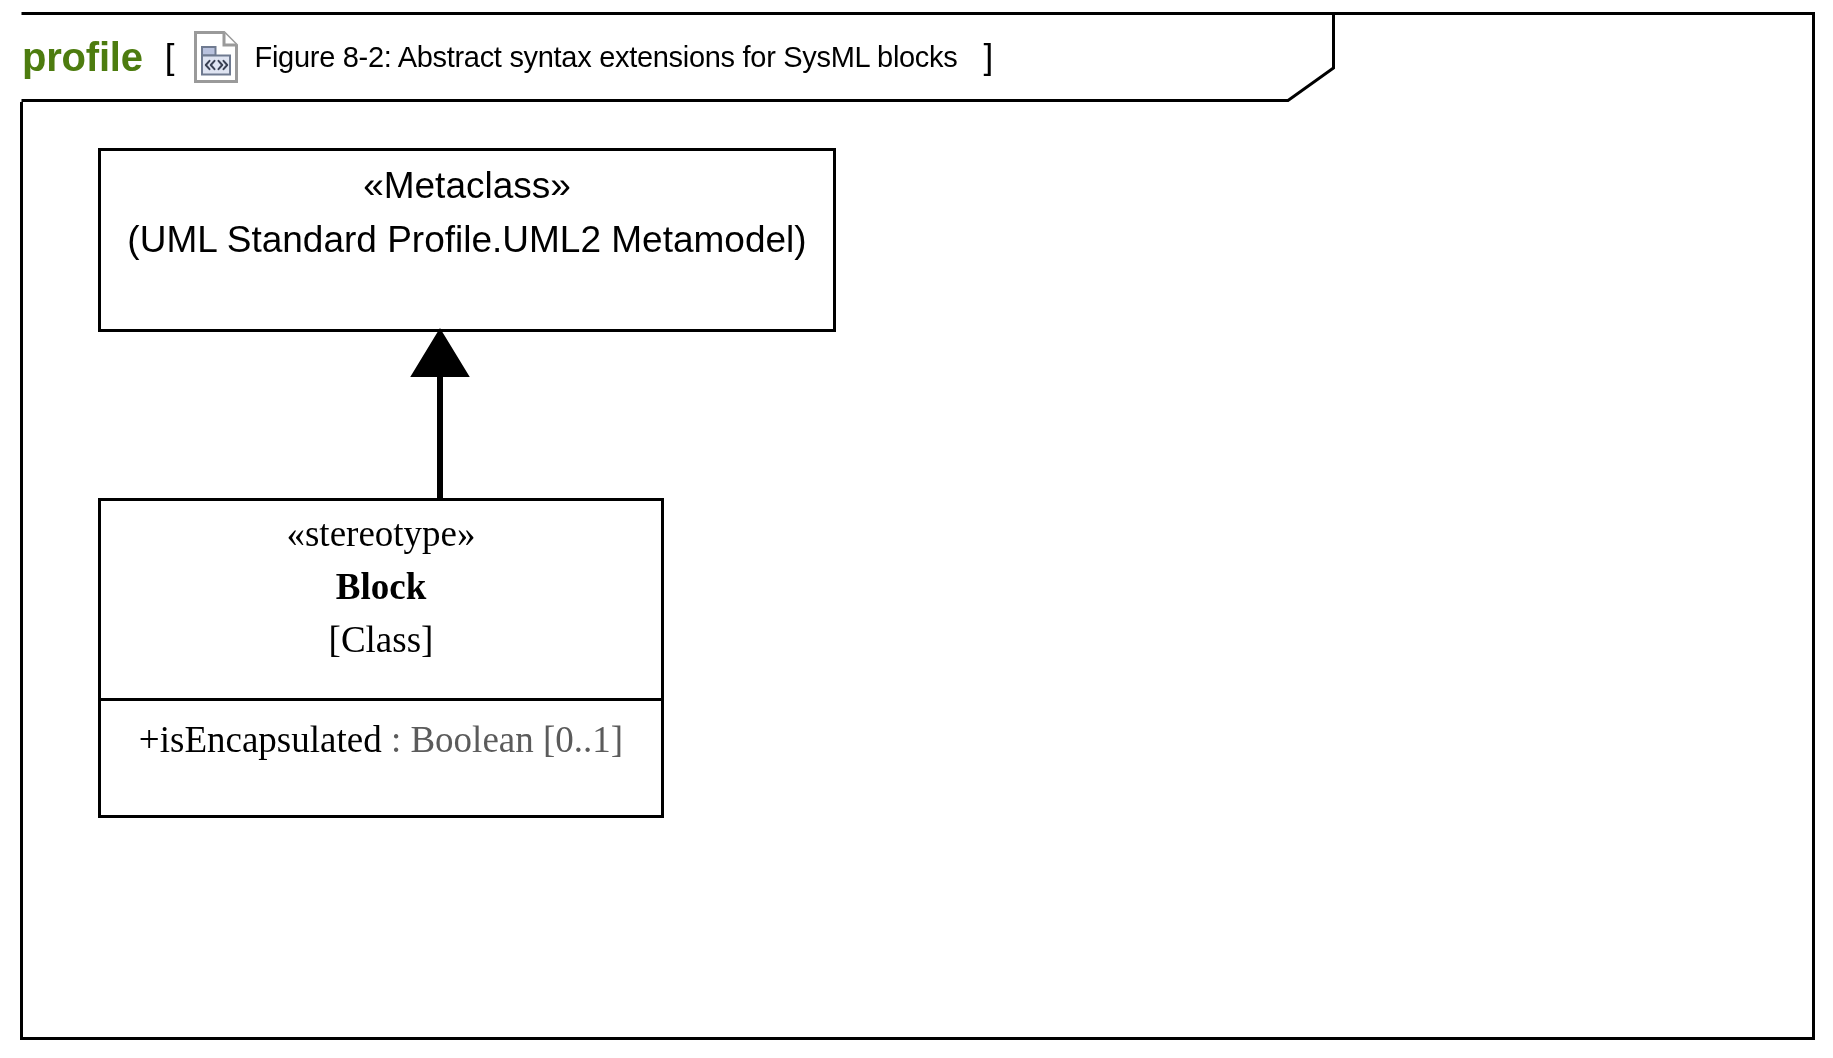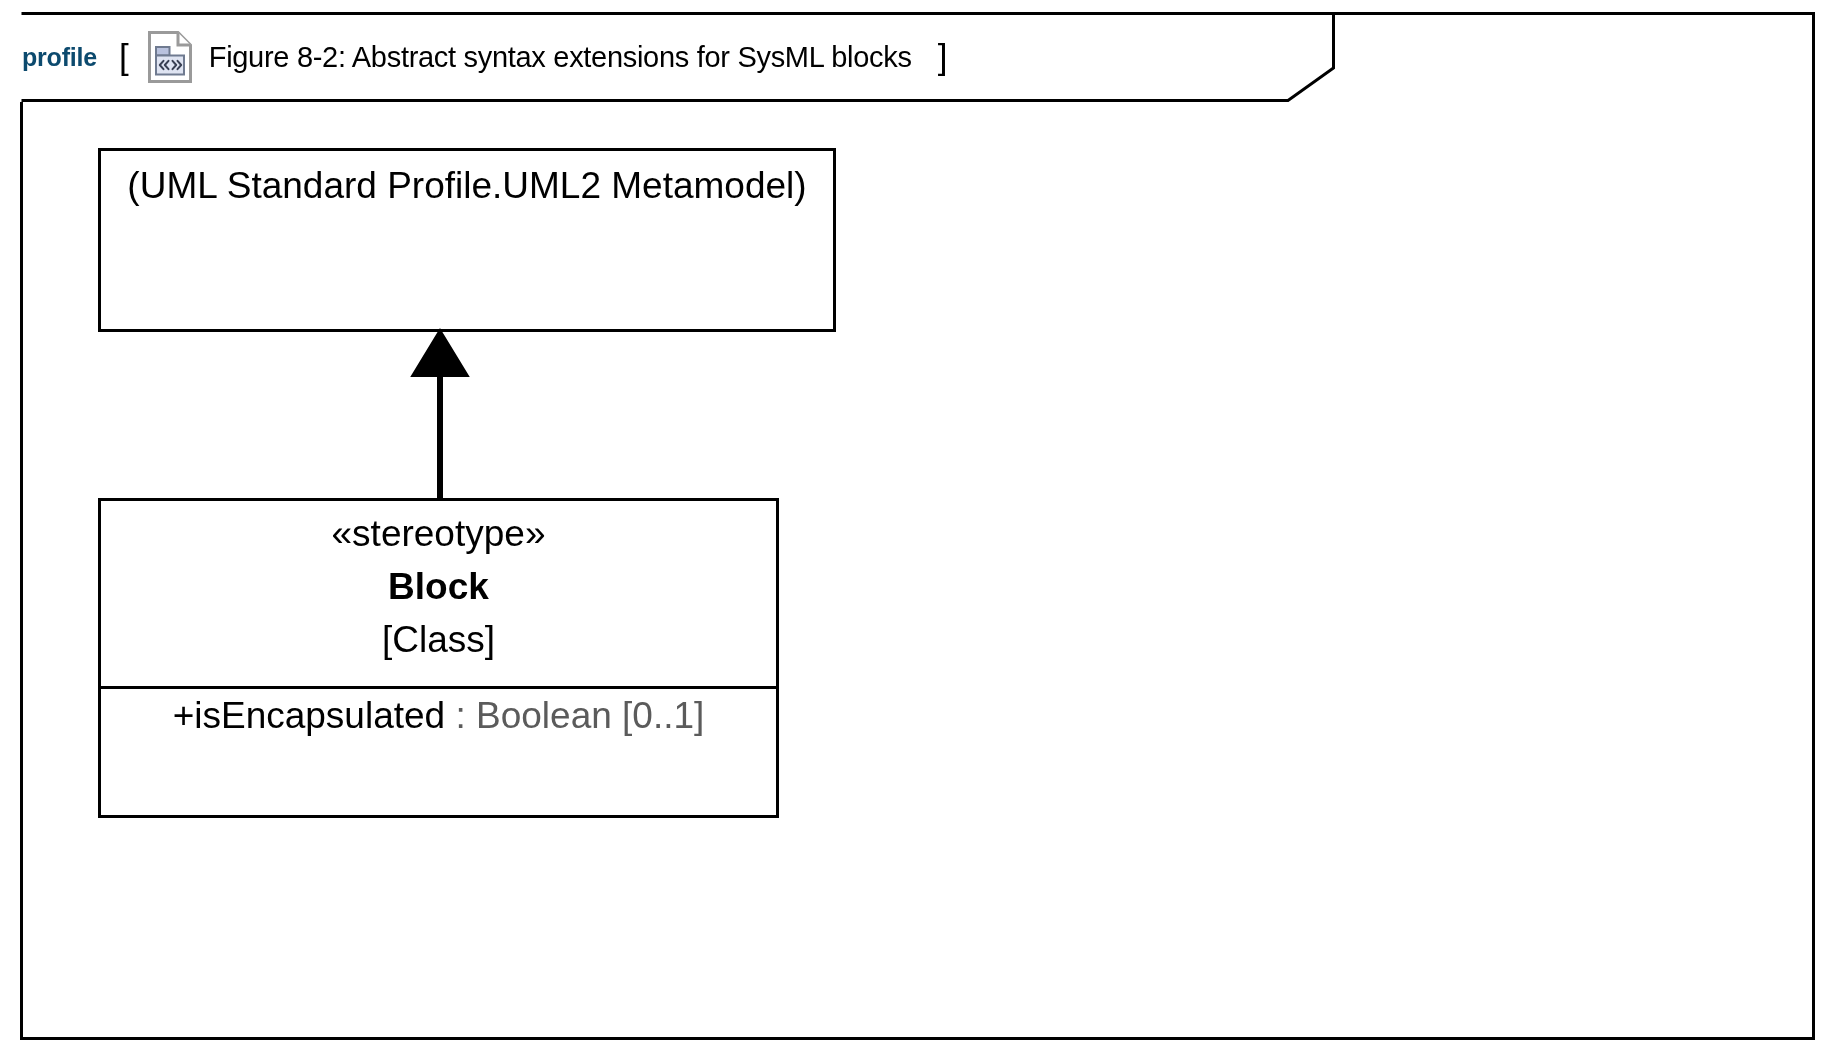--- a/index.html
+++ b/index.html
@@ -66,9 +66,9 @@
     white-space: nowrap;
   }
   .header-kind {
-    font-size: 25px;
+    font-size: 40px;
     font-weight: bold;
-    color: #0c4a6e;
+    color: #4d7c0f;
     letter-spacing: -0.2px;
   }
   .header-bracket-open {

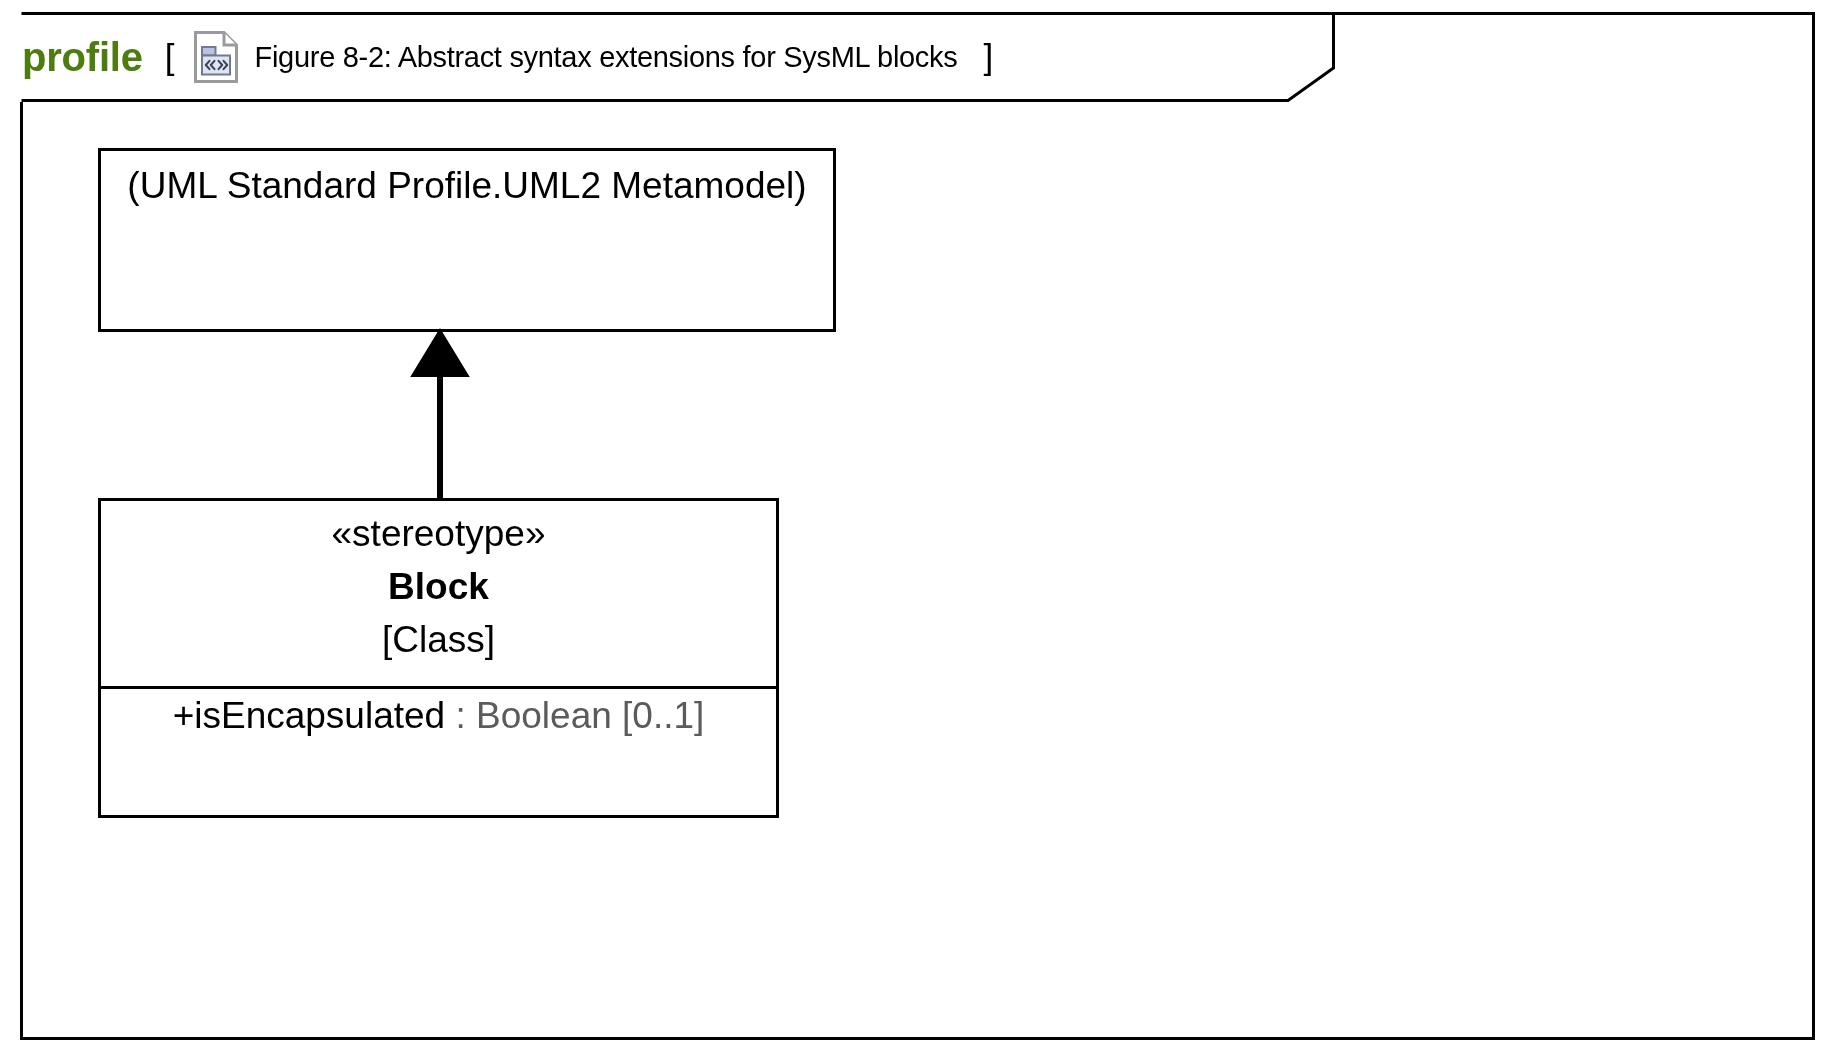--- a/index.html
+++ b/index.html
@@ -222,6 +222,7 @@
 
   <div class="uml-box" id="metaclass-box">
     <div class="compartment">
+      <span class="line guillemet">«Metaclass»</span>
       <span class="line qualified">(UML Standard Profile.UML2 Metamodel)</span>
     </div>
   </div>

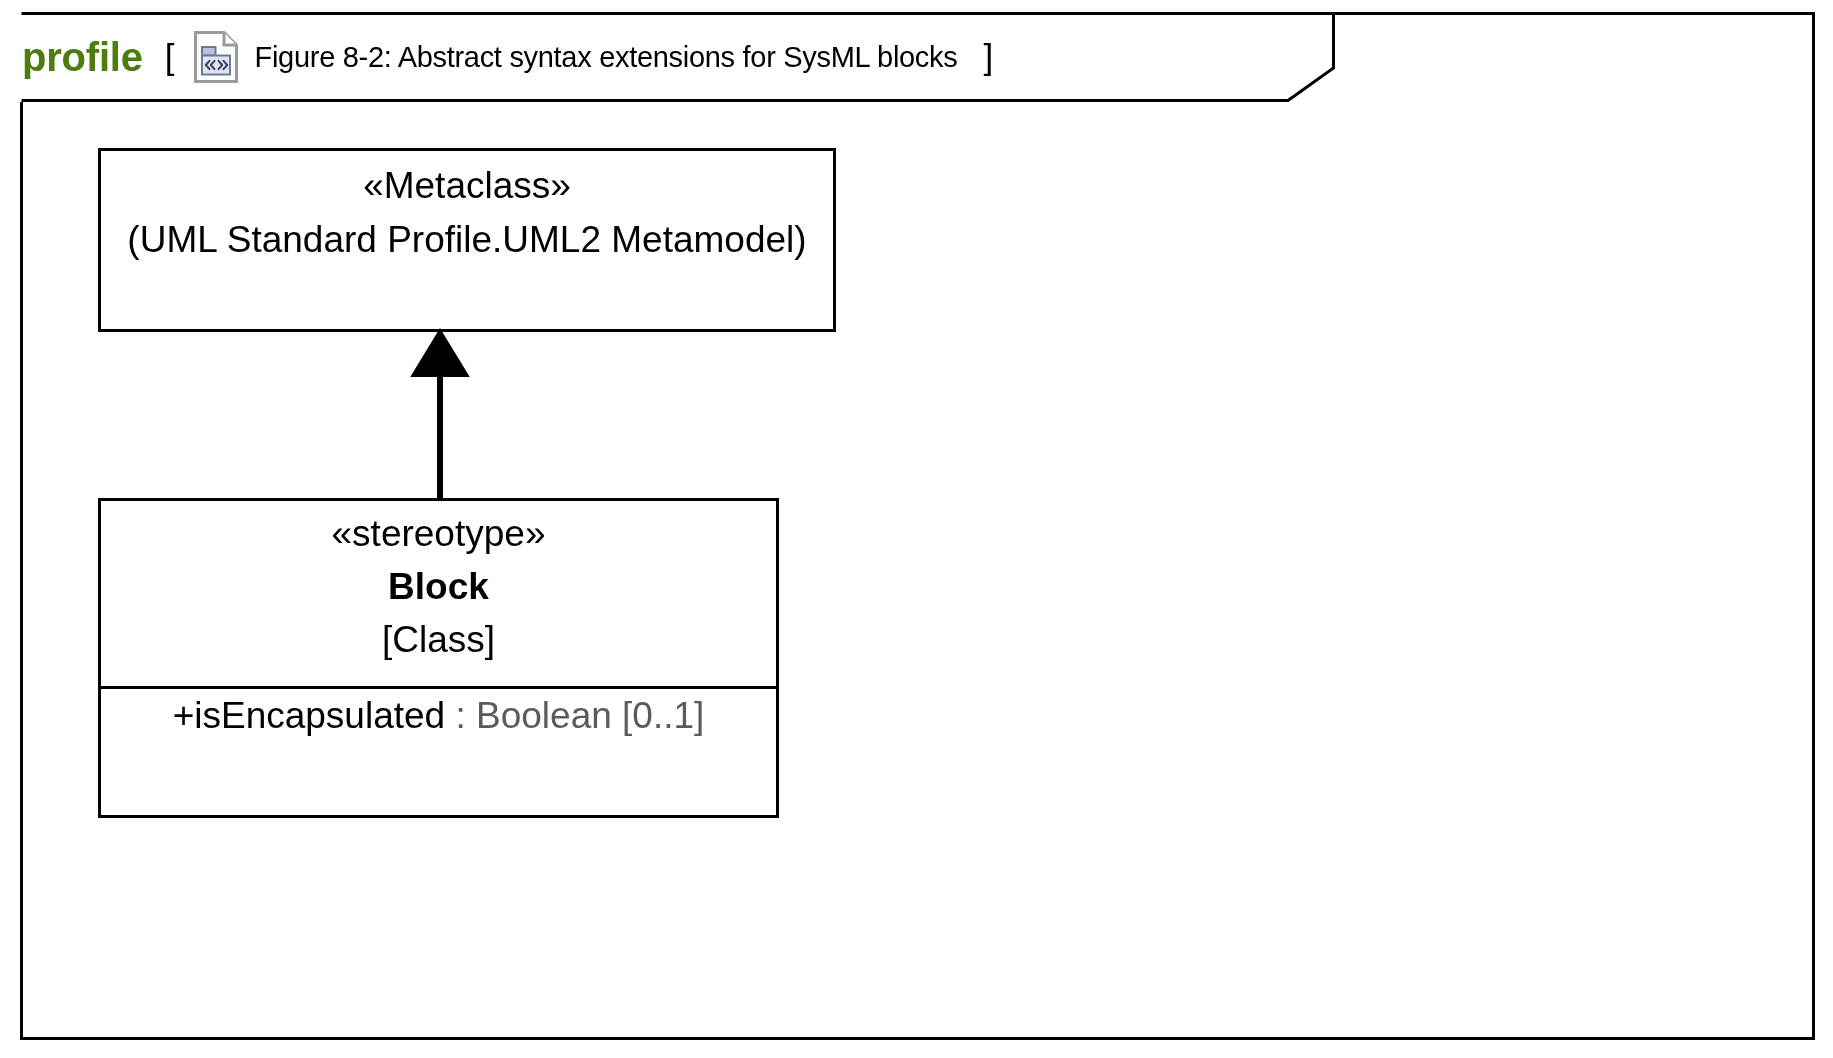--- a/index.html
+++ b/index.html
@@ -147,8 +147,9 @@
   #block-box {
     left: 98px;
     top: 498px;
-    width: 681px;
+    width: 566px;
     height: 320px;
+    font-family: Liberation Serif, serif;
   }
   #block-box .compartment-head {
     padding-top: 14px;

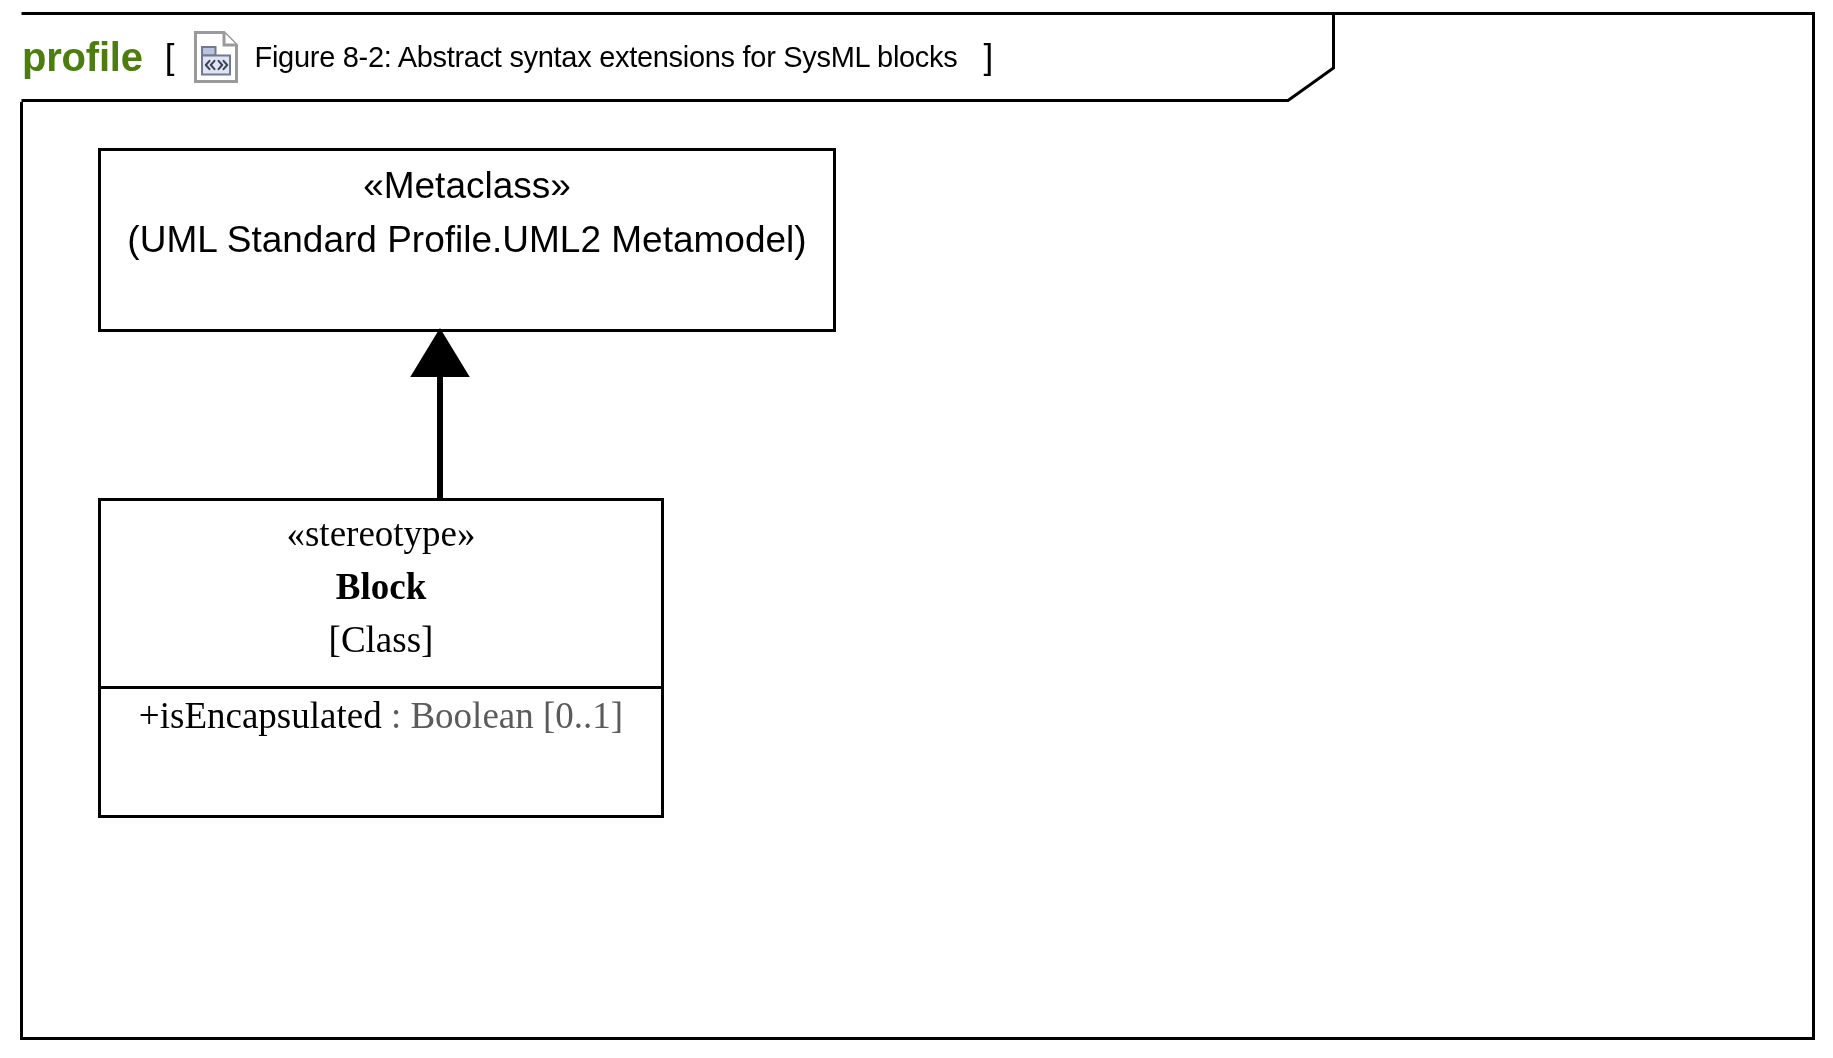--- a/index.html
+++ b/index.html
@@ -158,8 +158,9 @@
   #block-box .compartment-head .line { margin-bottom: 16px; }
   #block-box .compartment-head .line:last-child { margin-bottom: 16px; }
   #block-box .compartment-attrs {
-    padding-top: 8px;
+    padding-top: 20px;
     padding-bottom: 16px;
+    margin-top: 12px;
   }
   .attr-line {
     display: block;

